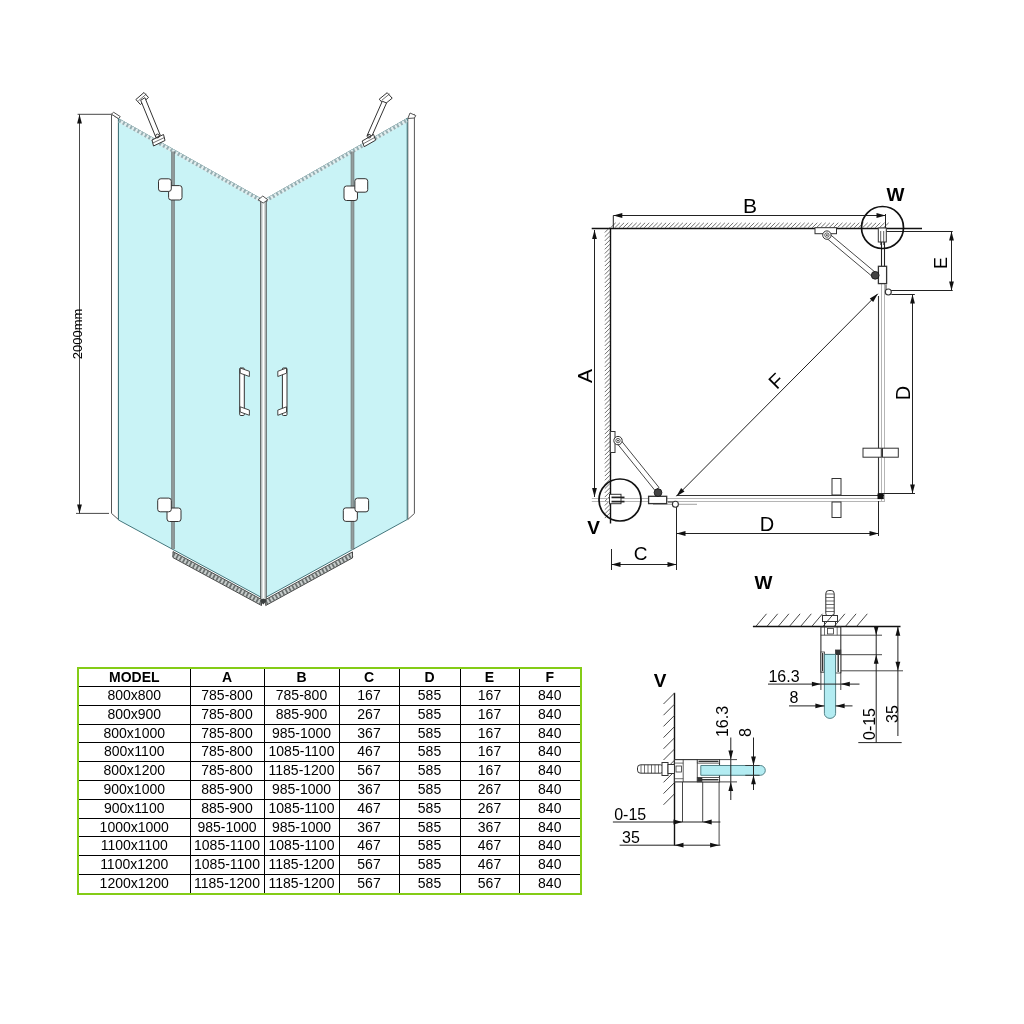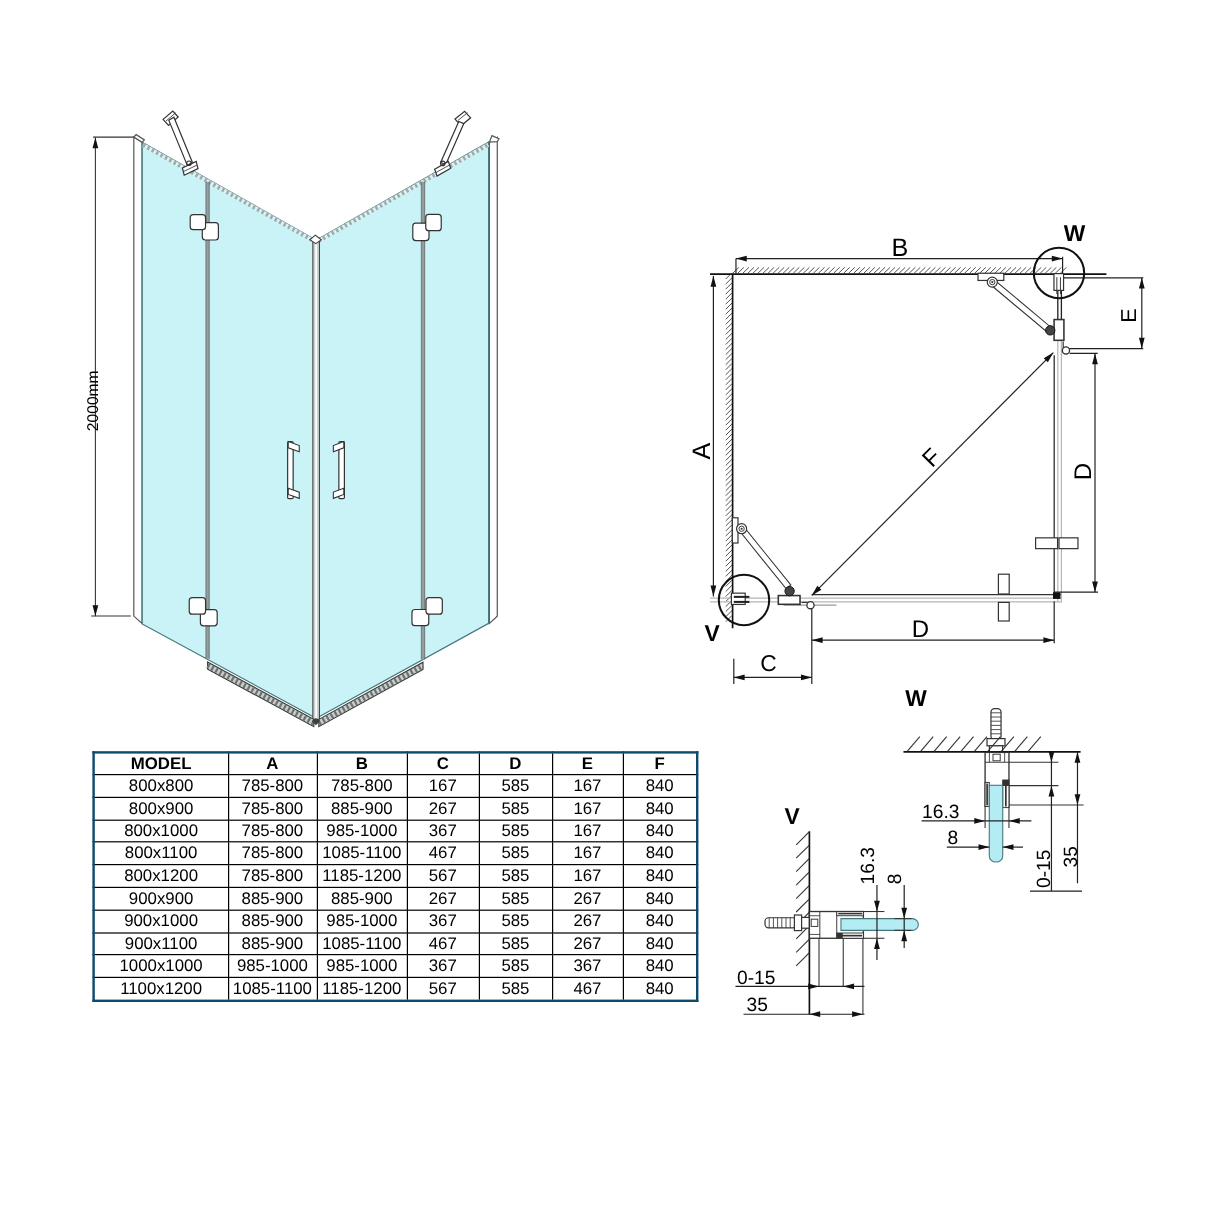--- a/index.html
+++ b/index.html
@@ -16,7 +16,7 @@
     white-space:nowrap; overflow:hidden;
   }
   table.spec tr.hd th { height:17.1px; line-height:17.1px; font-weight:bold; }
-  table.spec { border:2px solid #0c4a6e; }
+  table.spec { border:2px solid #84cc16;margin-top:41px; }
 </style>
 </head>
 <body>

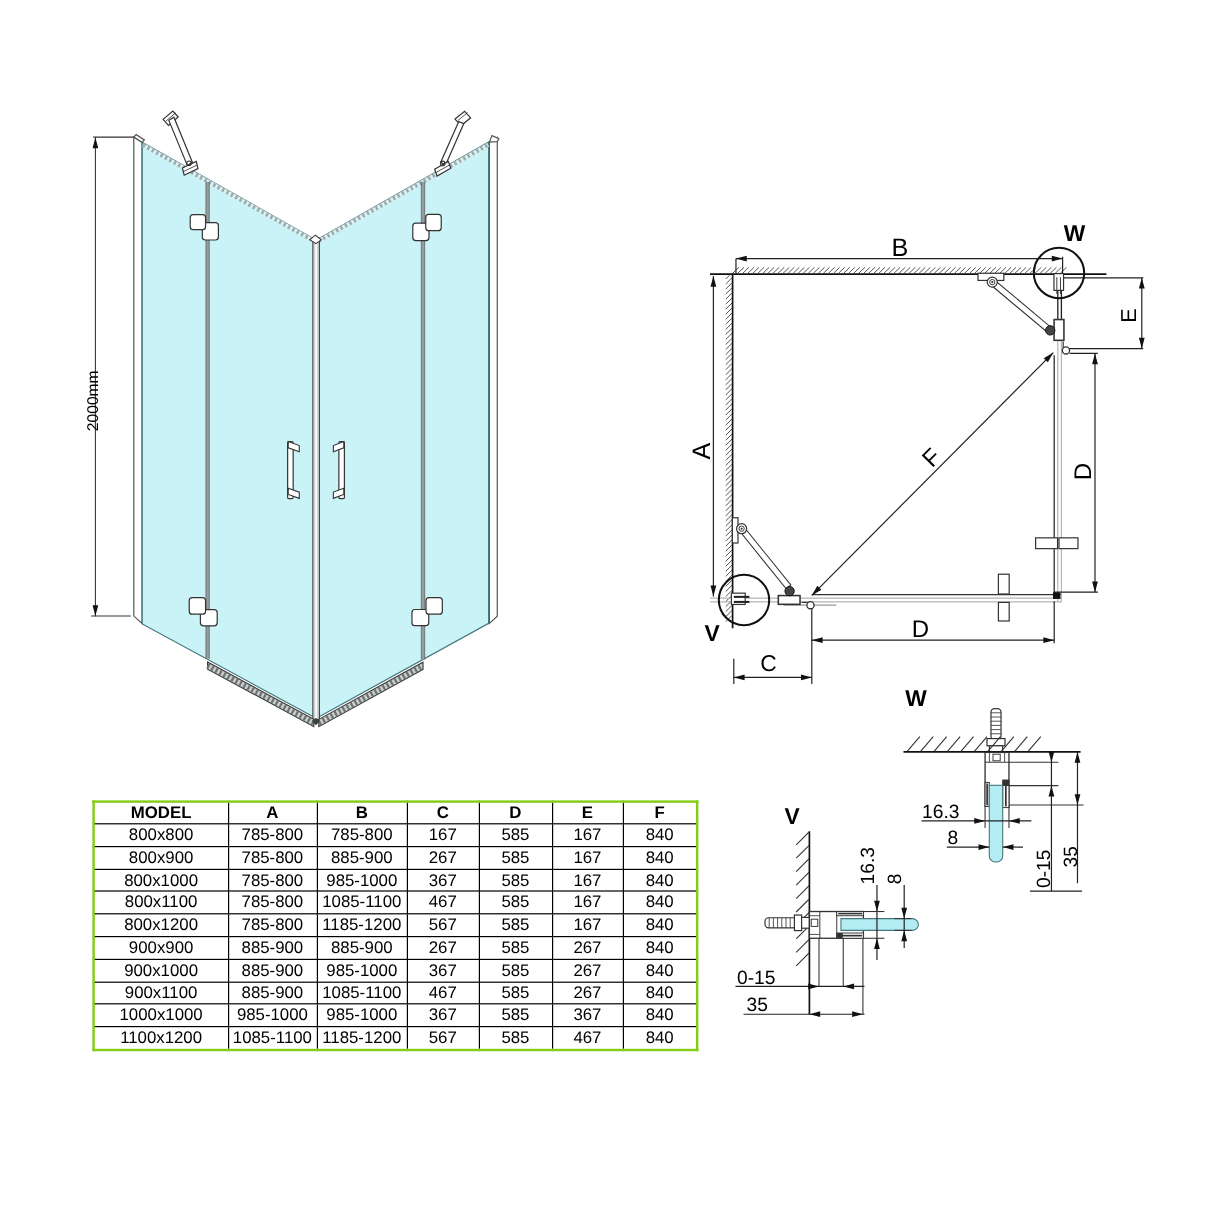--- a/index.html
+++ b/index.html
@@ -473,15 +473,6 @@
           <td>840</td>
         </tr>
         <tr>
-          <td>900x900</td>
-          <td>885-900</td>
-          <td>885-900</td>
-          <td>267</td>
-          <td>585</td>
-          <td>267</td>
-          <td>840</td>
-        </tr>
-        <tr>
           <td>900x1000</td>
           <td>885-900</td>
           <td>985-1000</td>

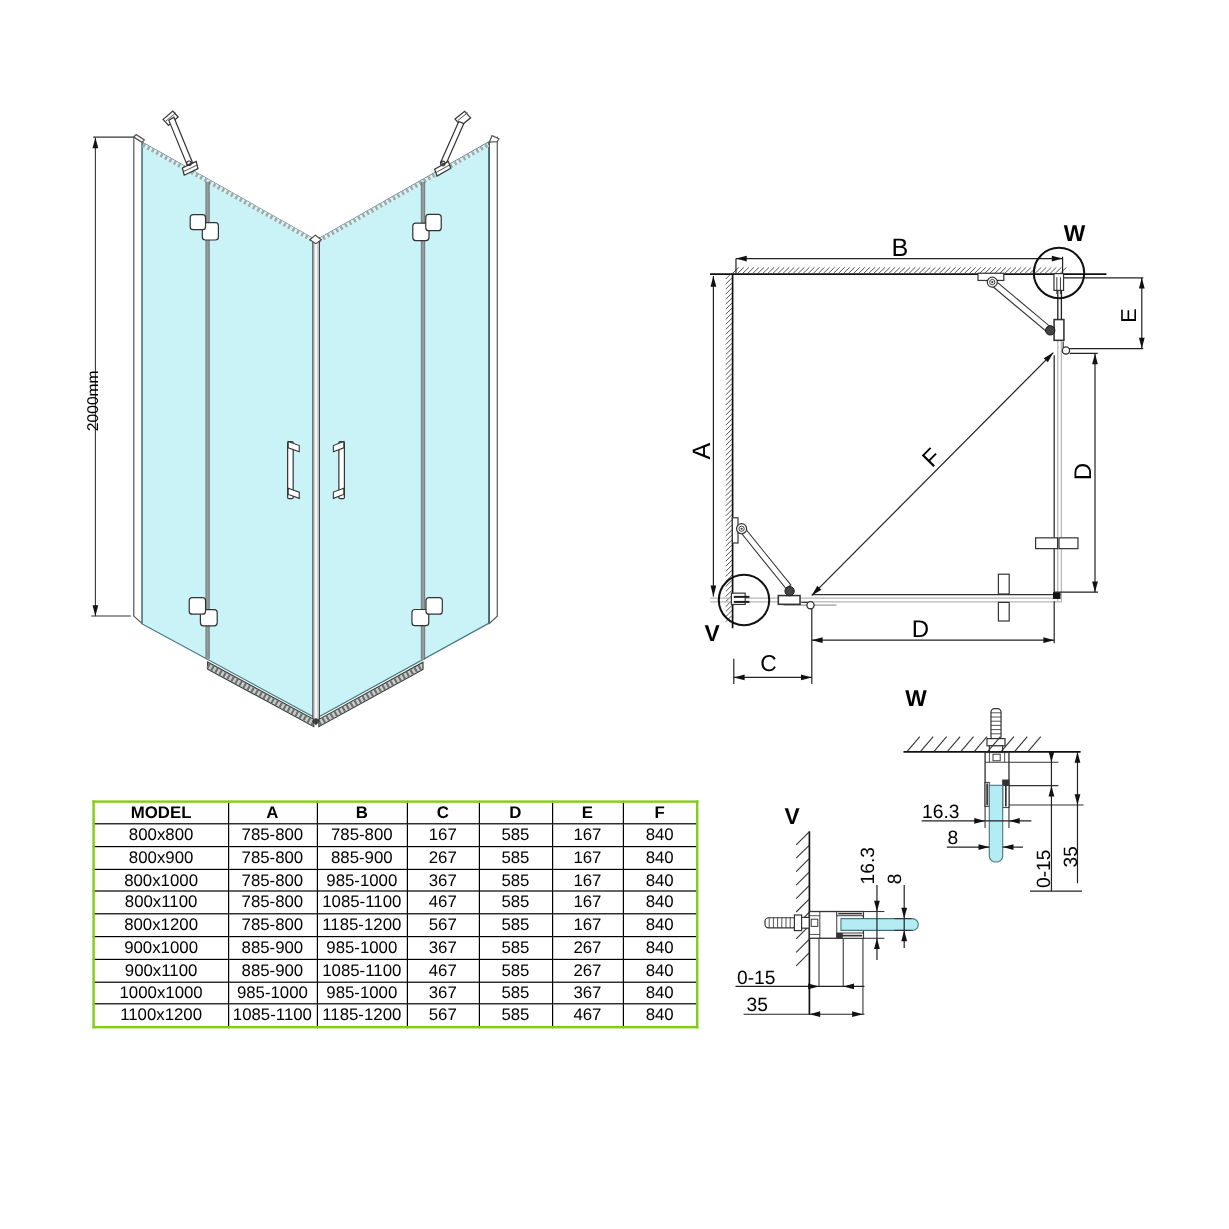--- a/index.html
+++ b/index.html
@@ -500,6 +500,15 @@
           <td>840</td>
         </tr>
         <tr>
+          <td>1100x1100</td>
+          <td>1085-1100</td>
+          <td>1085-1100</td>
+          <td>467</td>
+          <td>585</td>
+          <td>467</td>
+          <td>840</td>
+        </tr>
+        <tr>
           <td>1100x1200</td>
           <td>1085-1100</td>
           <td>1185-1200</td>

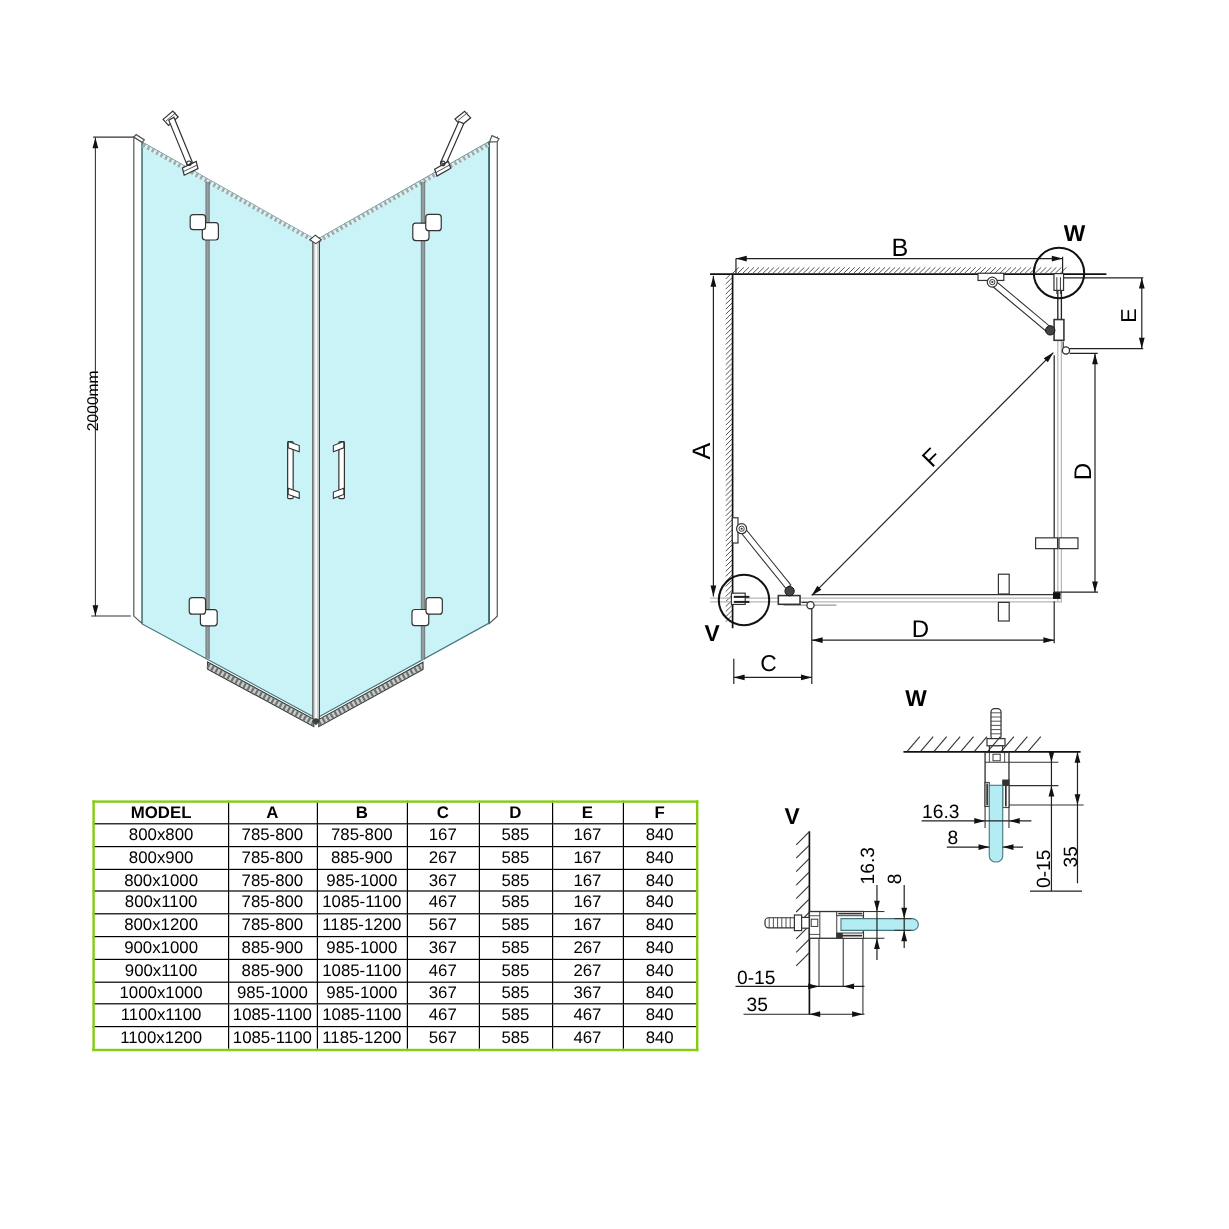--- a/index.html
+++ b/index.html
@@ -517,6 +517,15 @@
           <td>467</td>
           <td>840</td>
         </tr>
+        <tr>
+          <td>1200x1200</td>
+          <td>1185-1200</td>
+          <td>1185-1200</td>
+          <td>567</td>
+          <td>585</td>
+          <td>567</td>
+          <td>840</td>
+        </tr>
 </tbody>
     </table>
 </div>

